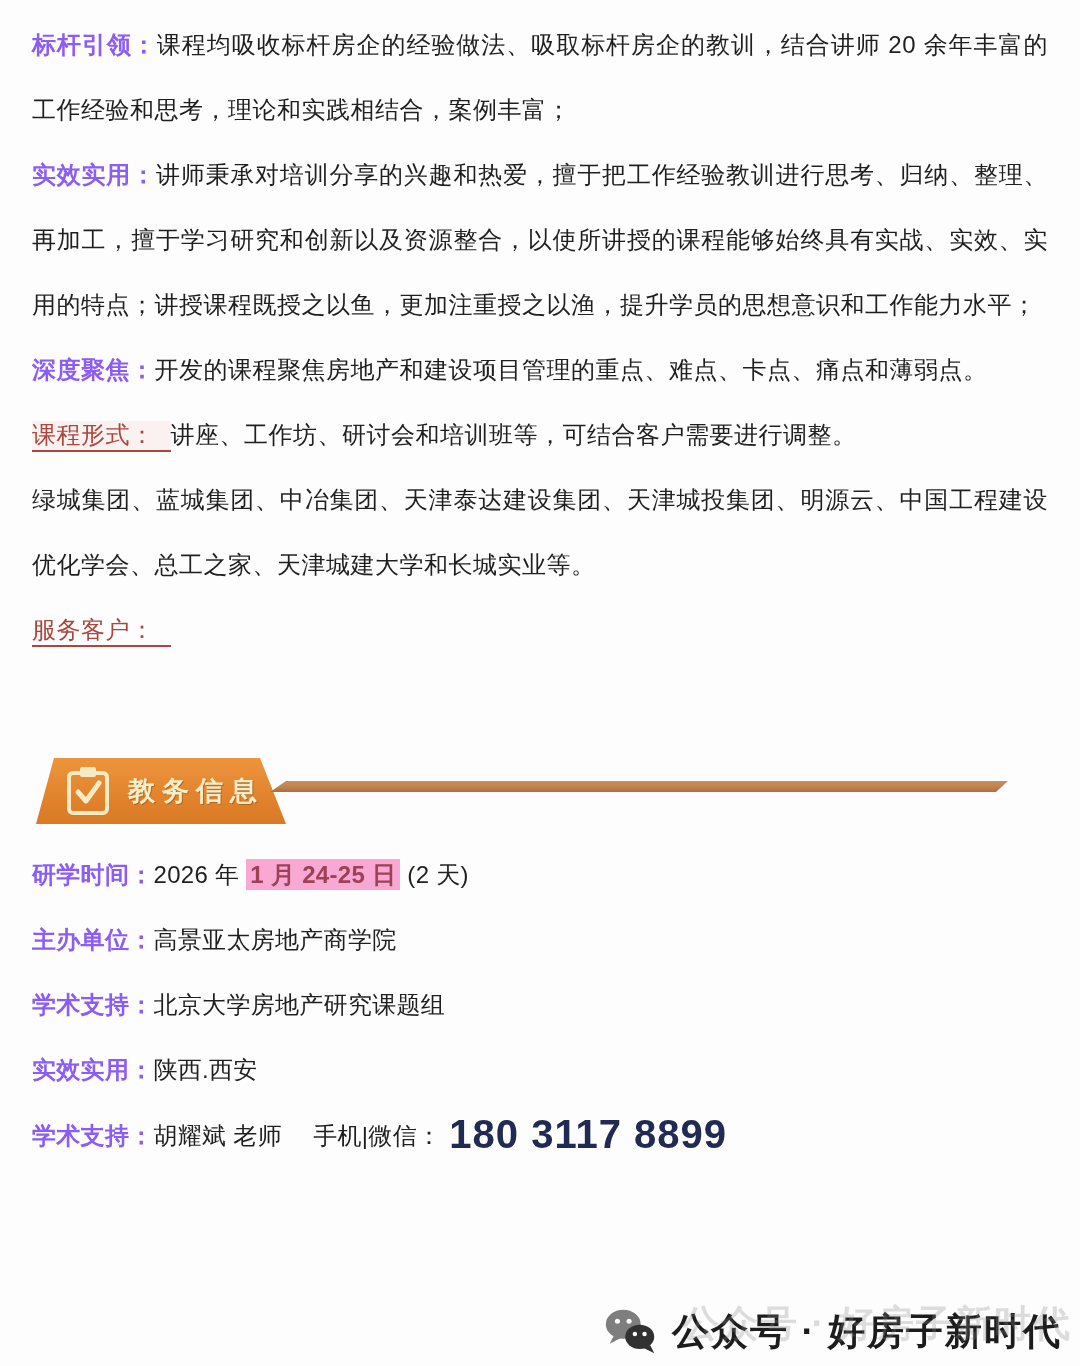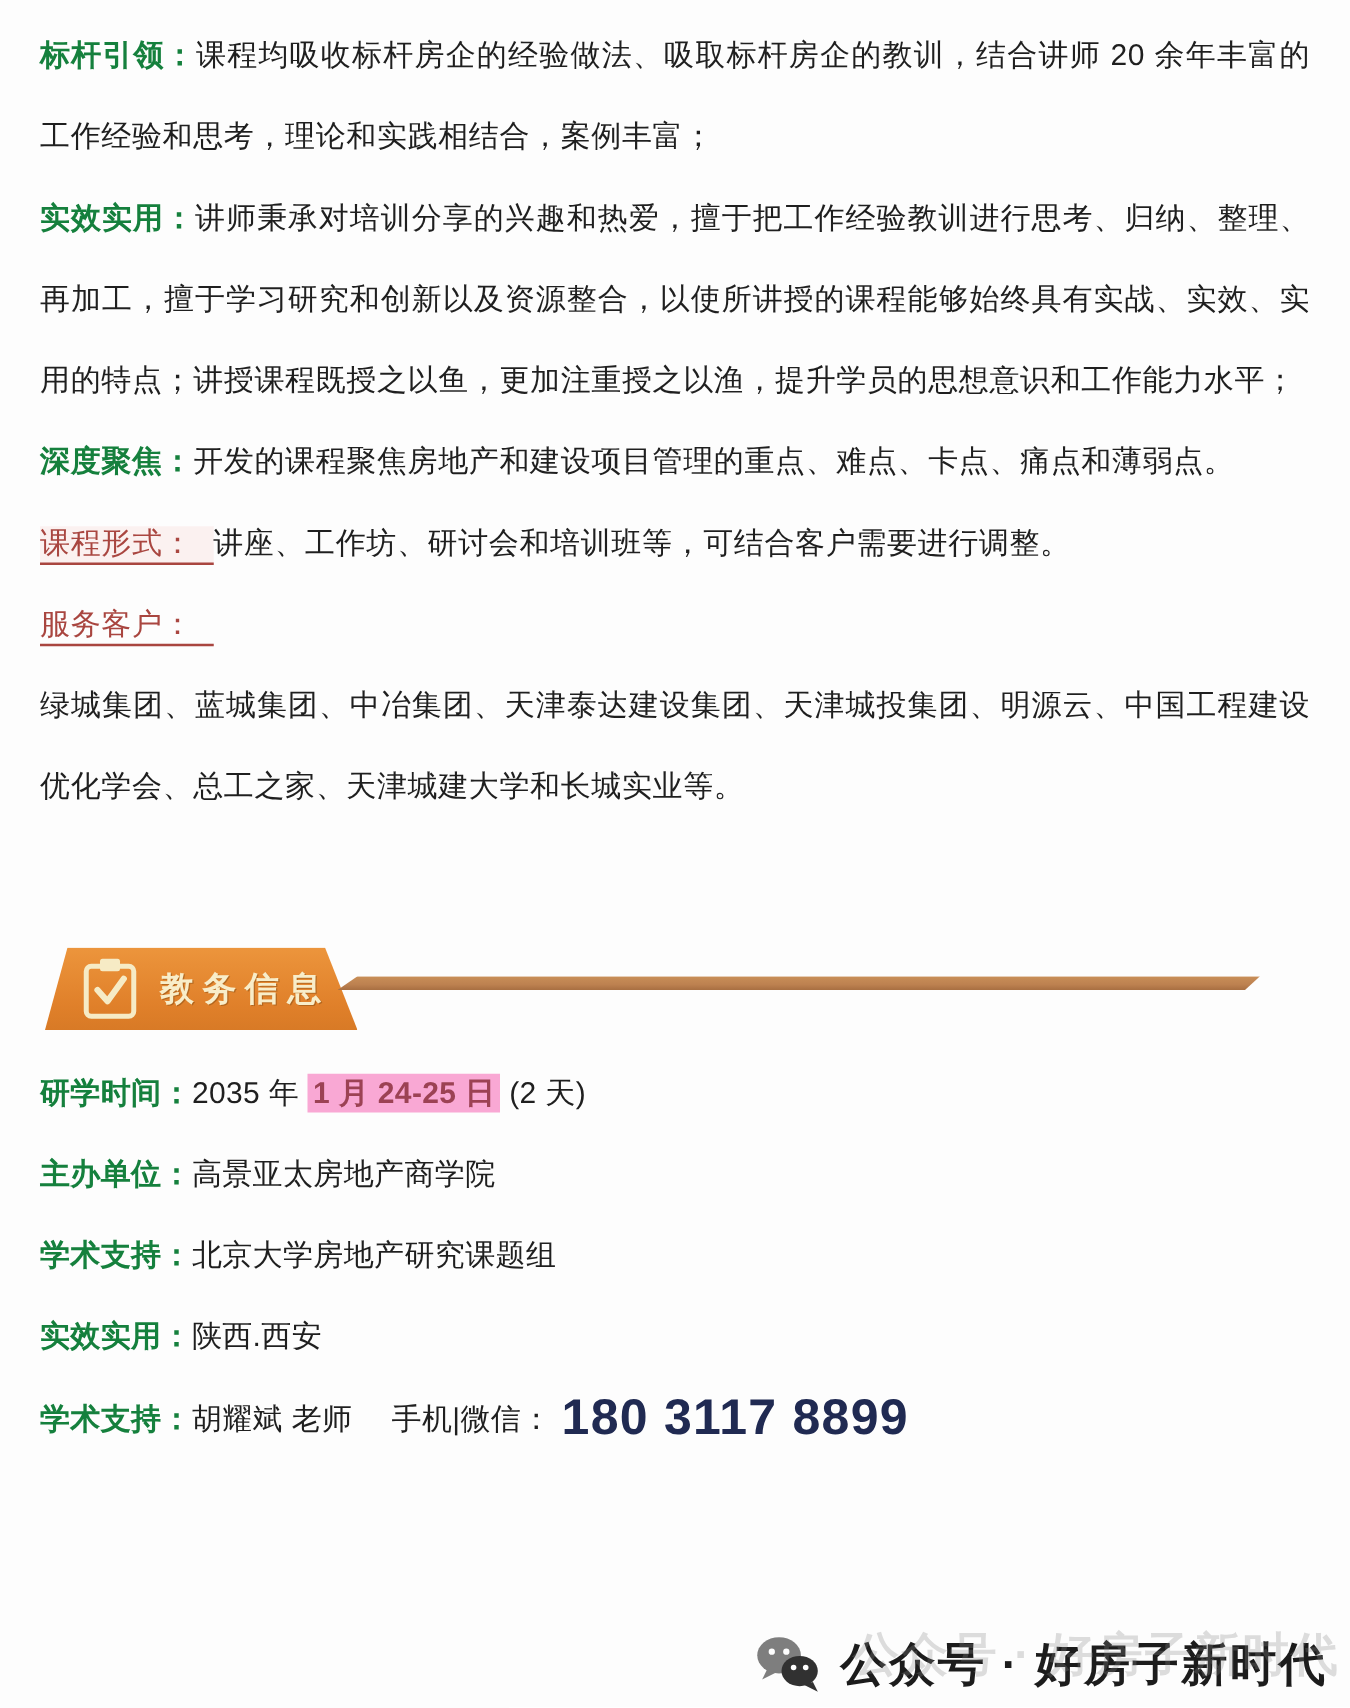--- a/index.html
+++ b/index.html
@@ -22,7 +22,7 @@
     text-align-last: left;
     letter-spacing: 0.5px;
   }
-  .label-bold { font-weight: 700; color: #15803d; margin-top: 32px; }
+  .label-bold { font-weight: 700; color: #8b5cf6; margin-top: 32px; }
   .label-red {
     font-weight: 400;
     color: #a94640;

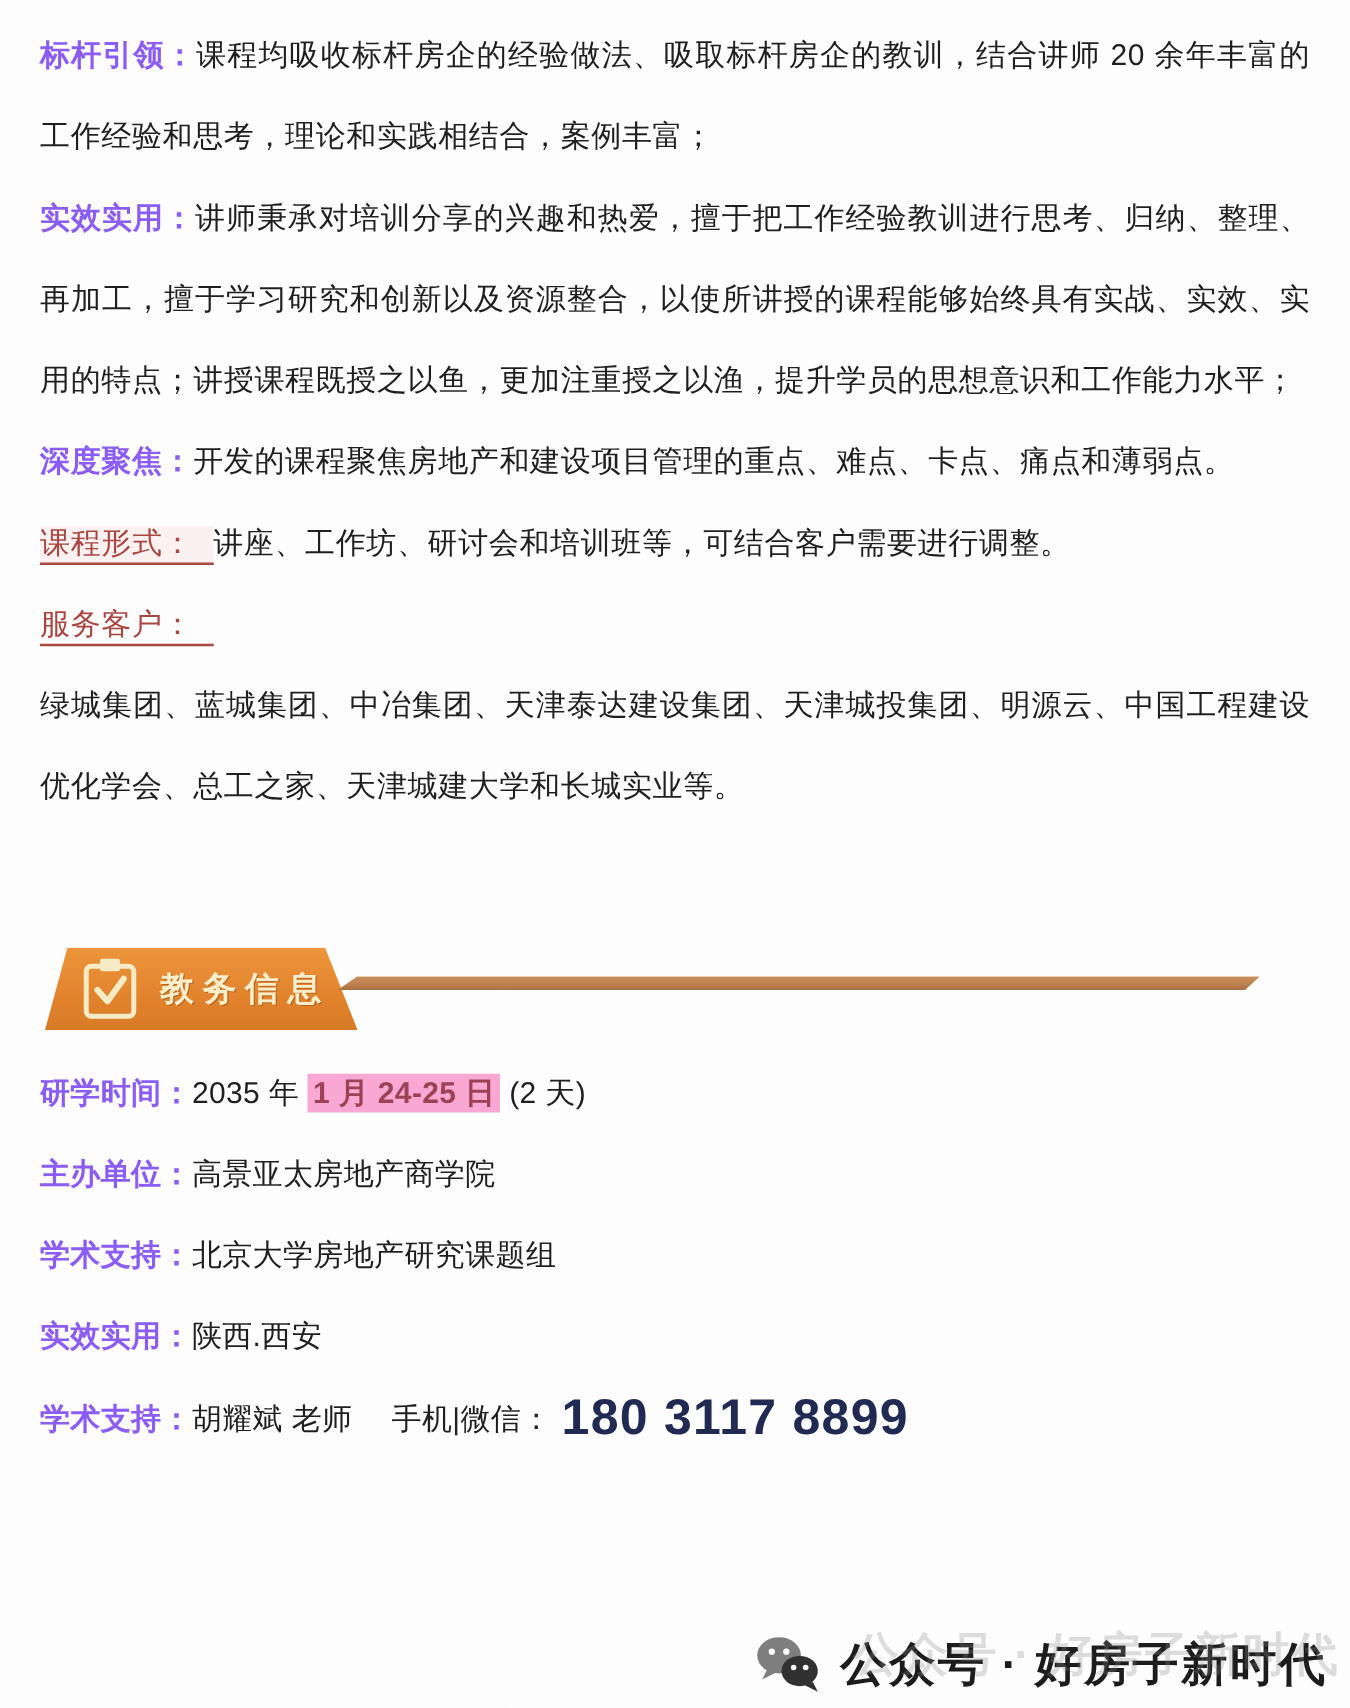--- a/index.html
+++ b/index.html
@@ -128,9 +128,9 @@
 
   <p class="para"><span class="label-red hl-course-form">课程形式：</span><span>讲座、工作坊、研讨会和培训班等，可结合客户需要进行调整。</span></p>
 
+  <p class="para"><span>绿城集团、蓝城集团、中冶集团、天津泰达建设集团、天津城投集团、明源云、中国工程建设优化学会、总工之家、天津城建大学和长城实业等。</span></p>
+
   <p class="para"><span class="label-red">服务客户：</span></p>
-
-  <p class="para"><span>绿城集团、蓝城集团、中冶集团、天津泰达建设集团、天津城投集团、明源云、中国工程建设优化学会、总工之家、天津城建大学和长城实业等。</span></p>
 
   <div class="banner-row">
     <div class="banner-ribbon">

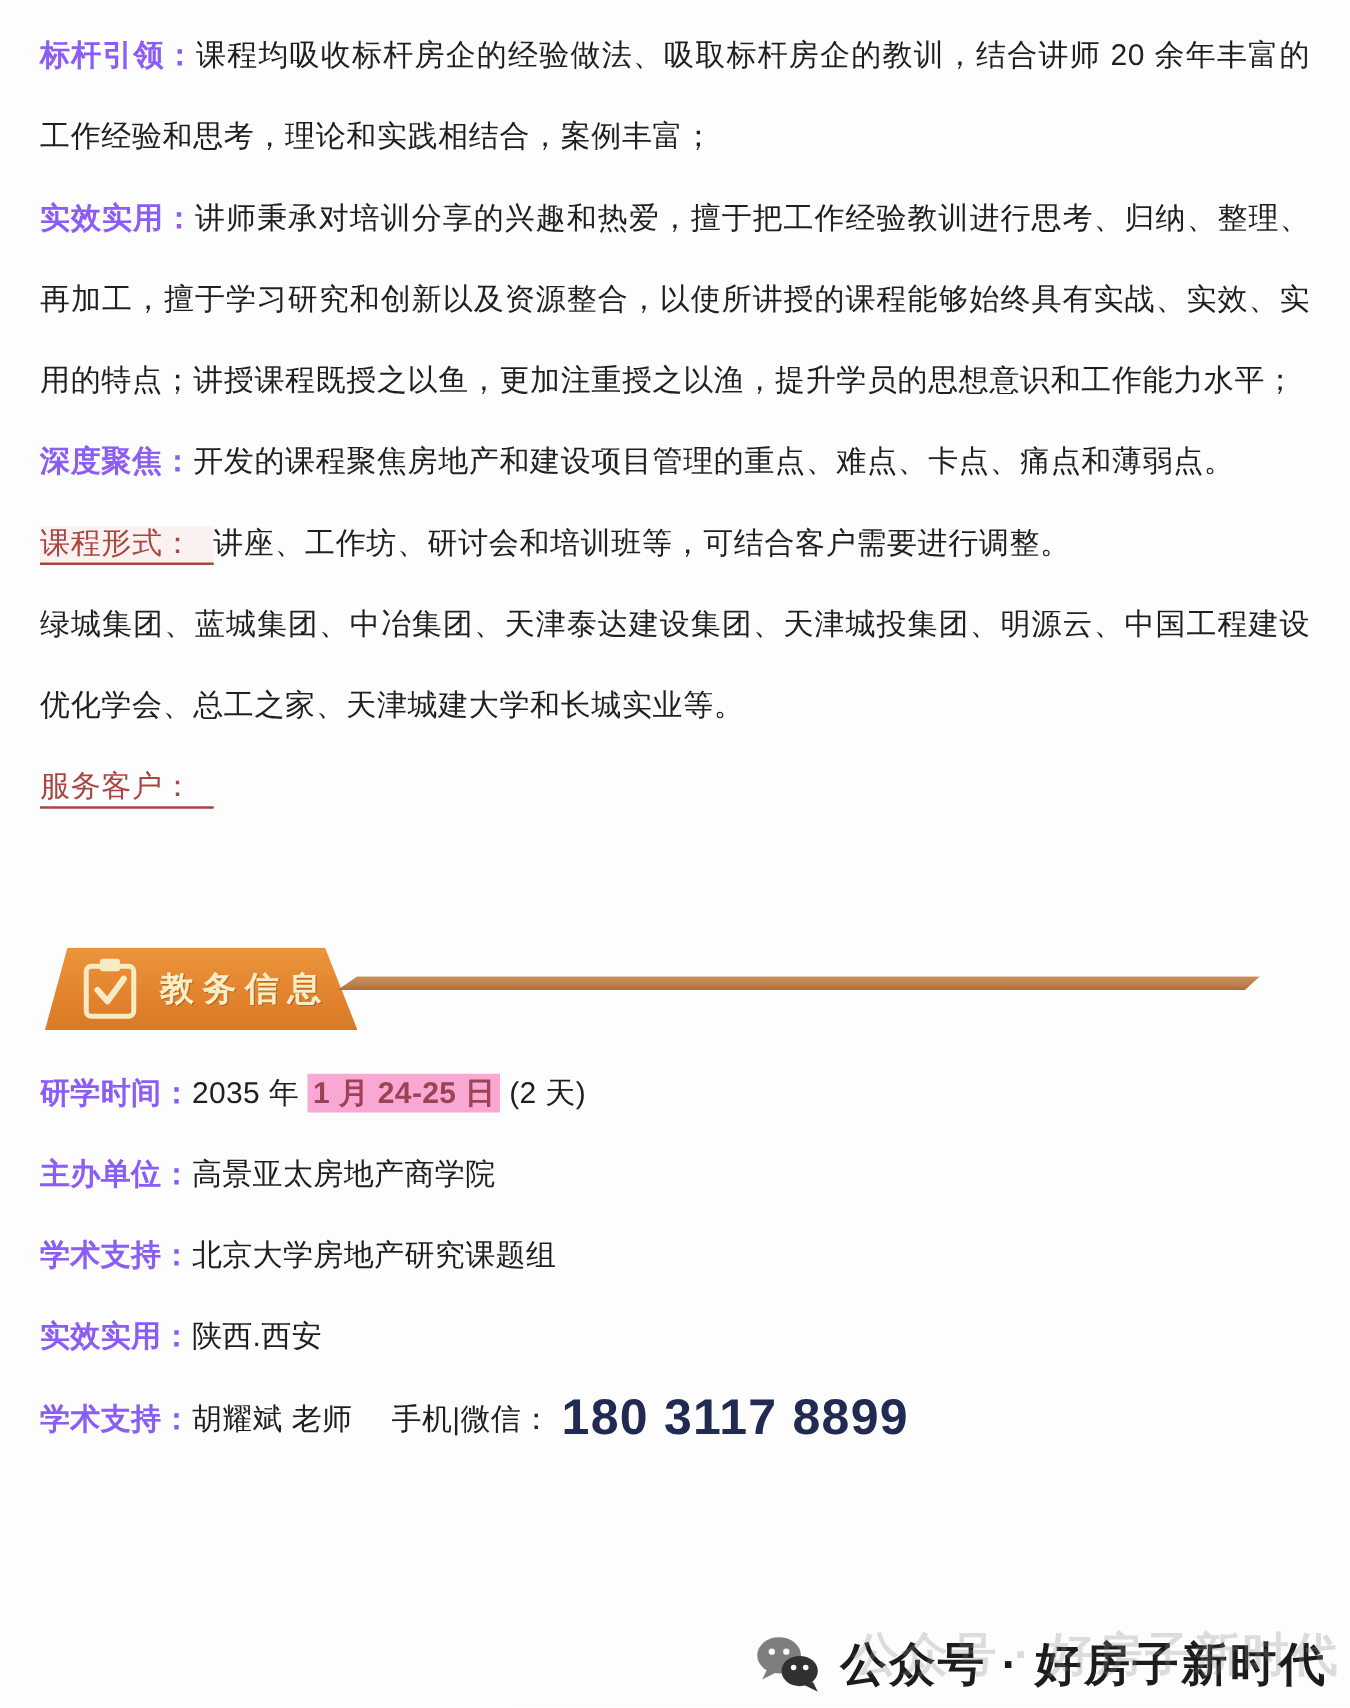--- a/index.html
+++ b/index.html
@@ -148,7 +148,7 @@
 
   <div class="info">
 
-    <p class="para"><span class="label-bold">研学时间：</span><span>2035 年 </span><span class="date-red">1 月 24-25 日</span><span> (2 天)</span></p>
+    <p class="para"><span class="label-bold">研学时间：</span><span>2026 年 </span><span class="date-red">1 月 24-25 日</span><span> (2 天)</span></p>
 
     <p class="para"><span class="label-bold">主办单位：</span><span>高景亚太房地产商学院</span></p>
 

